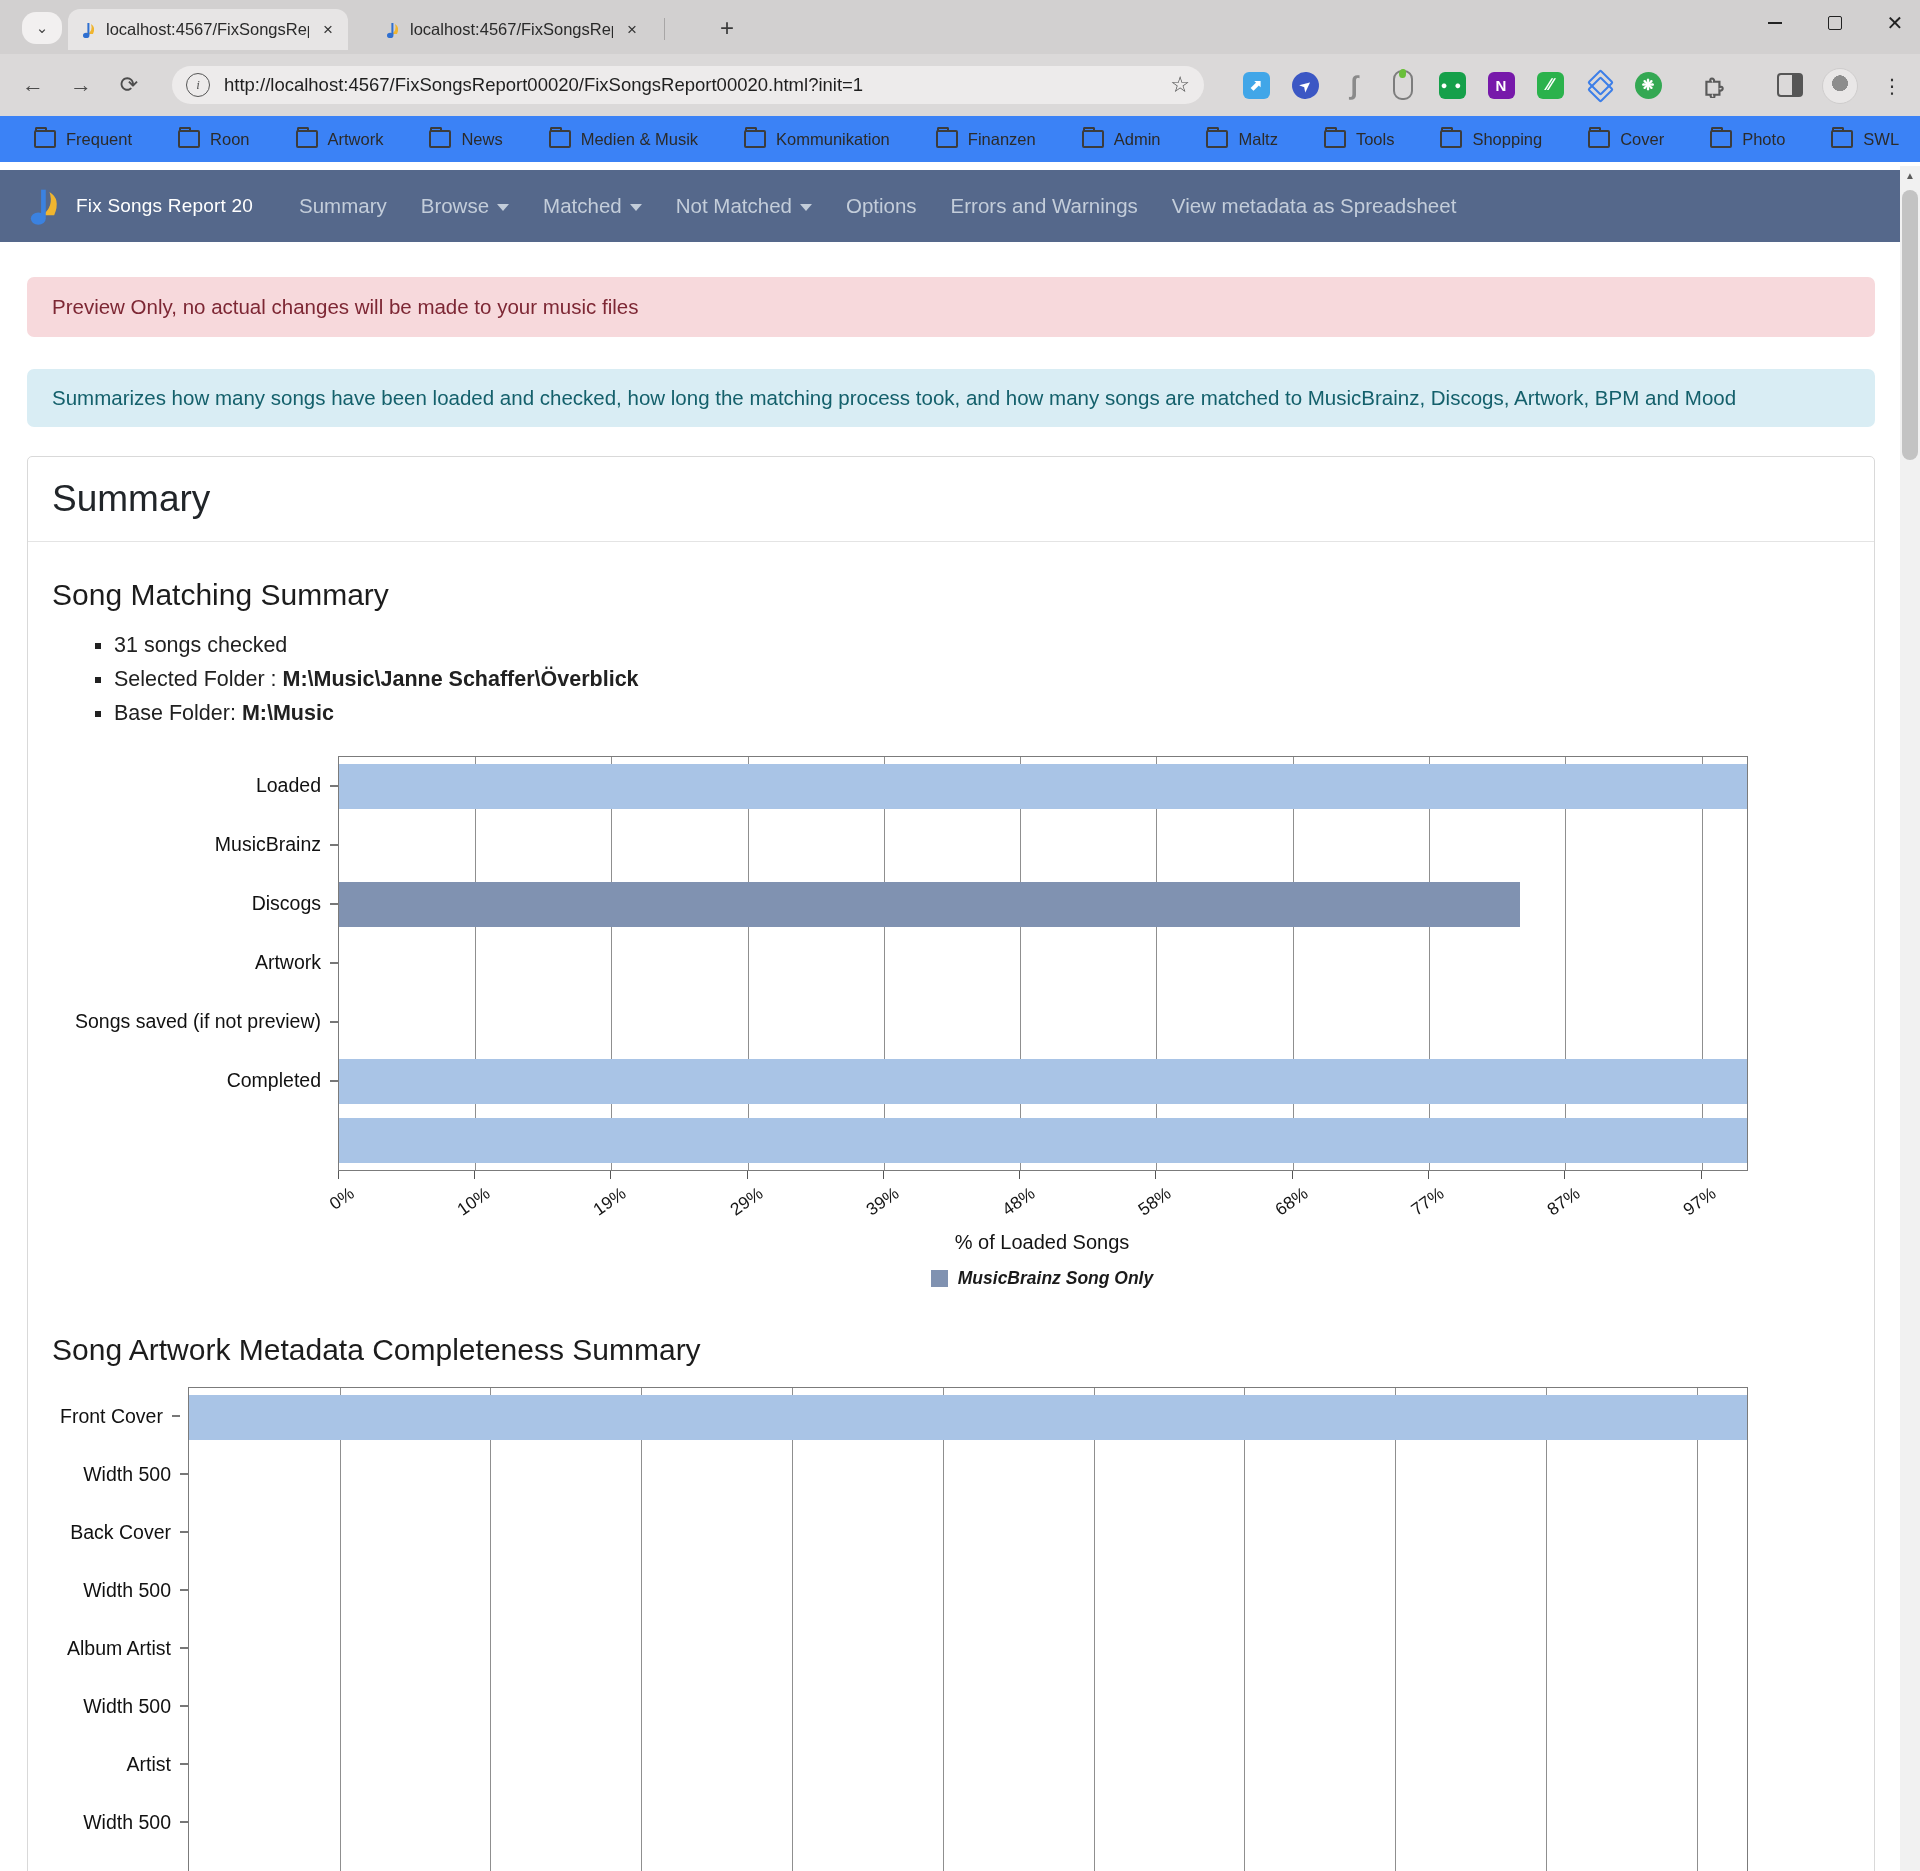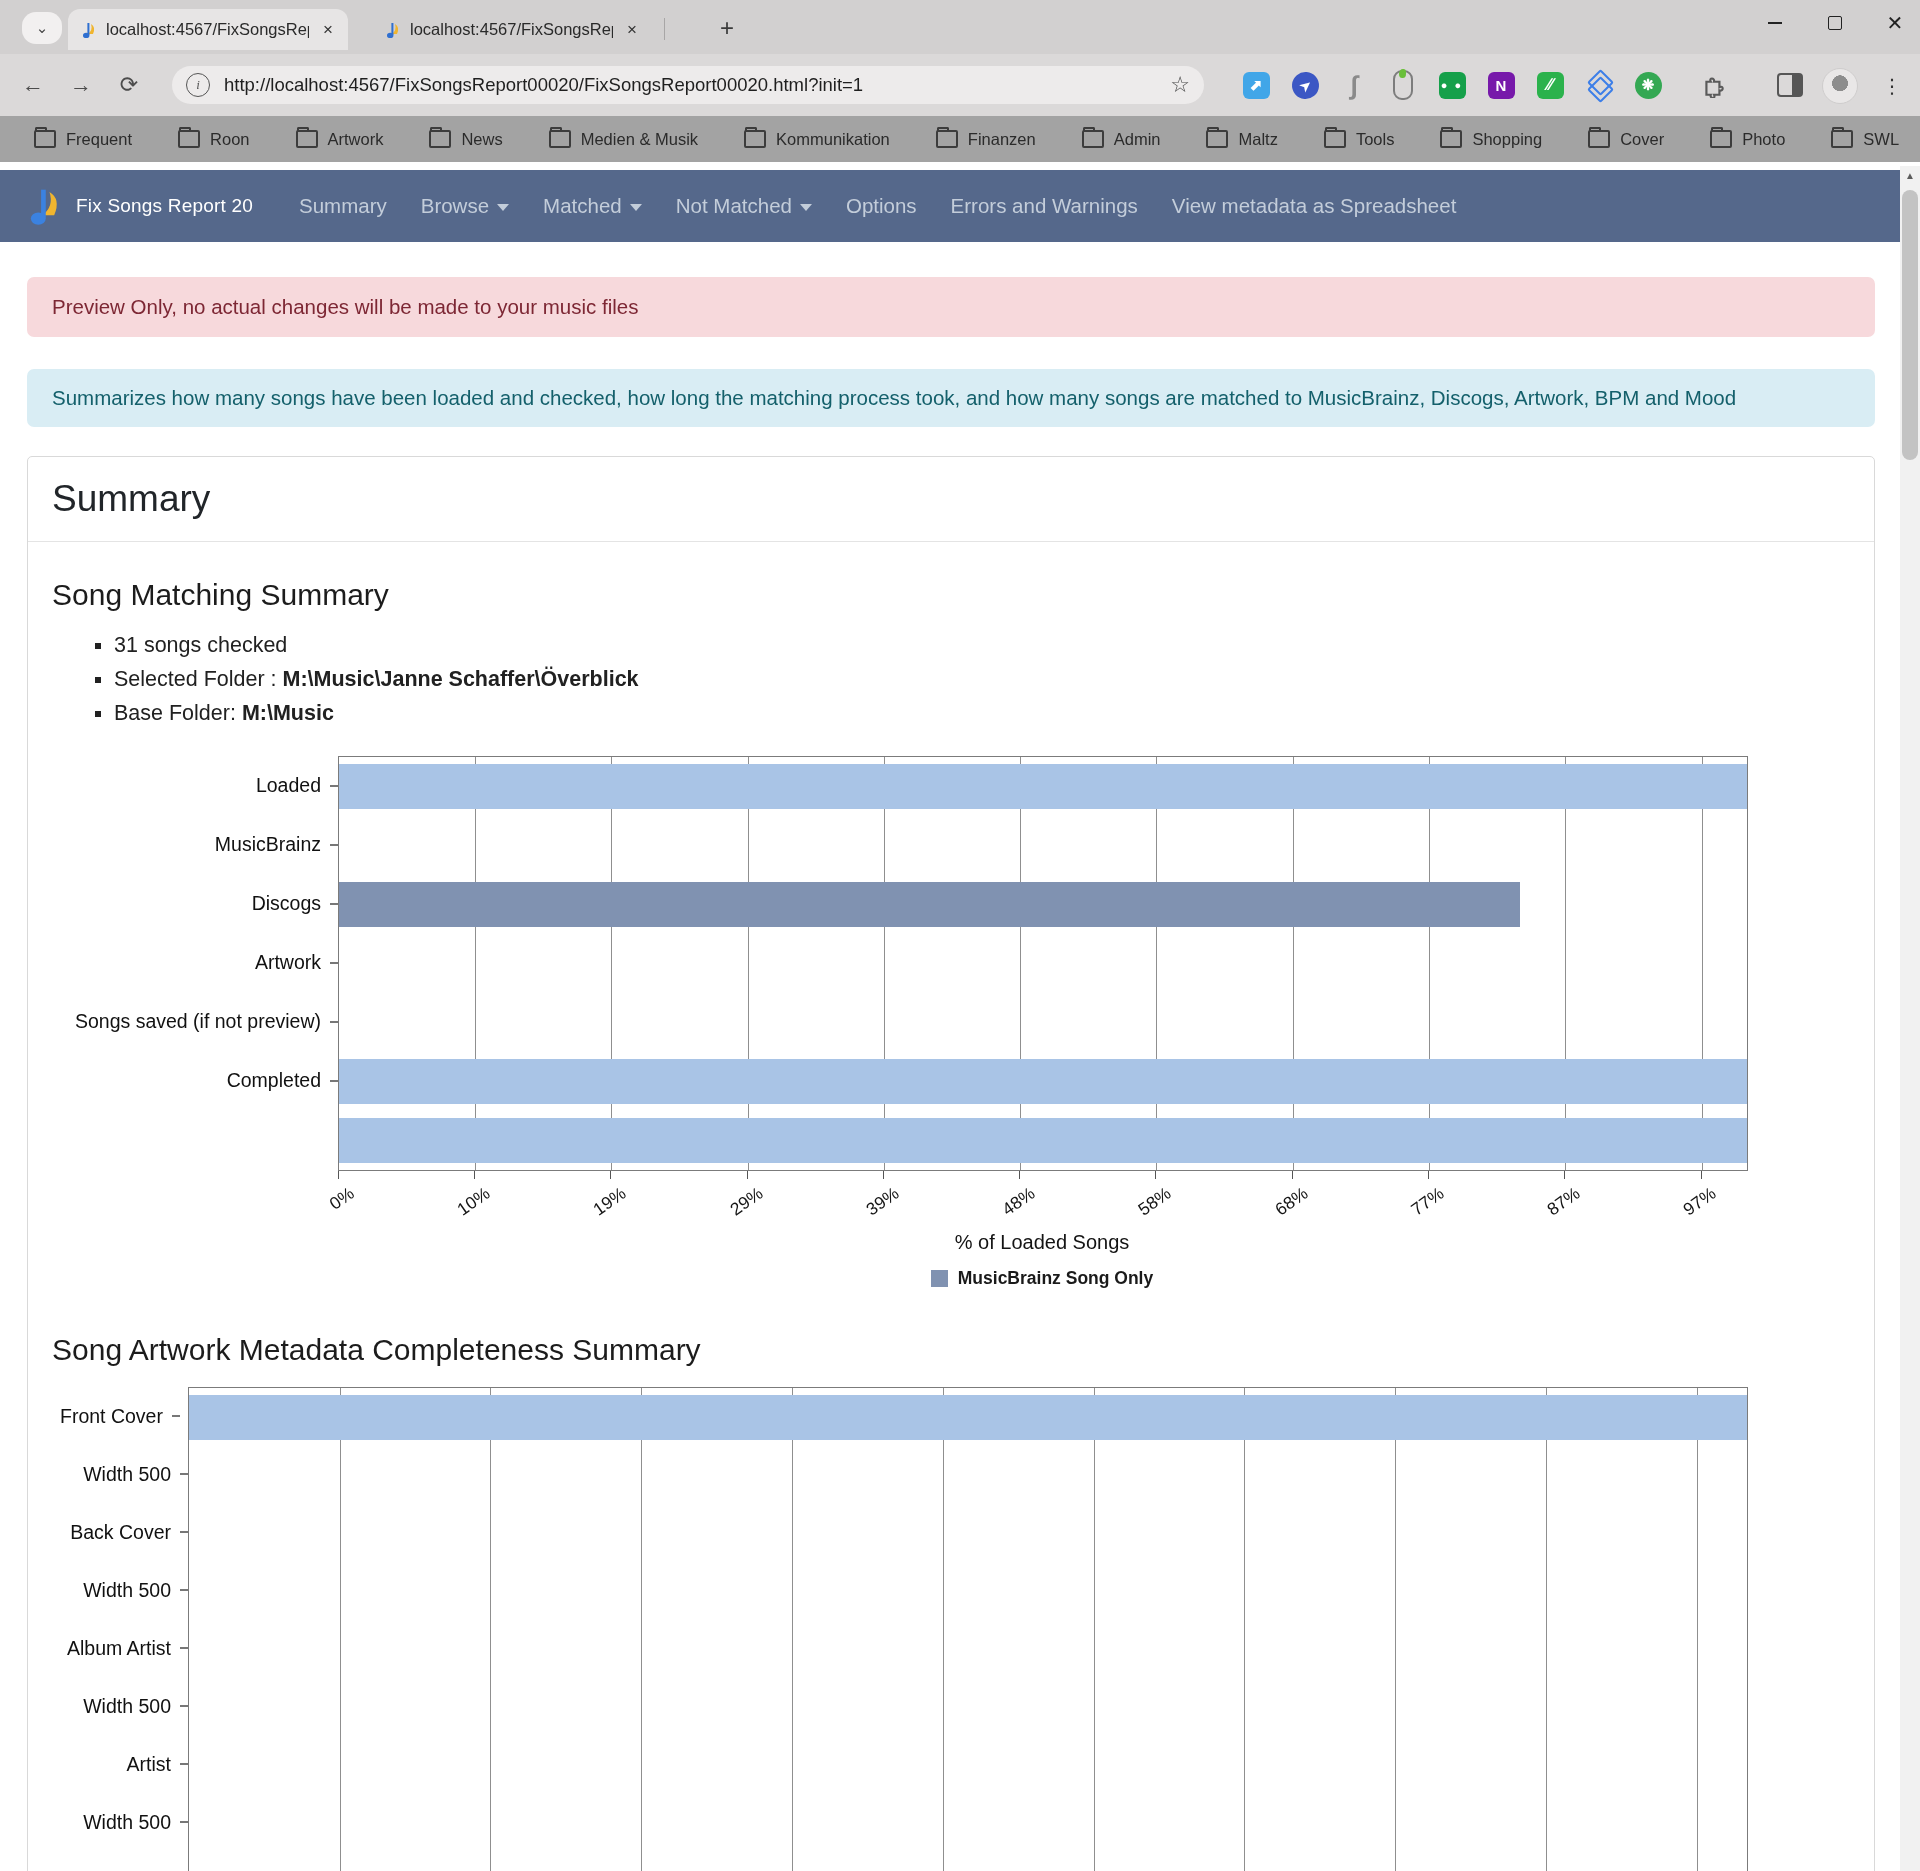--- a/index.html
+++ b/index.html
@@ -52,7 +52,7 @@
   .kebab{font-size:20px;color:#333;letter-spacing:0;}
 
   
-  .bookmarks{position:absolute;top:116px;left:0;right:0;height:46px;background:#a3a3a3;
+  .bookmarks{position:absolute;top:116px;left:0;right:0;height:46px;background:#3b82f6;
              display:flex;align-items:center;padding:0 30px 0 34px;gap:46px;box-sizing:border-box;}
   .bm{display:flex;align-items:center;gap:10px;white-space:nowrap;}
   .bm .label{font-size:16.5px;color:#2b2b2b;}

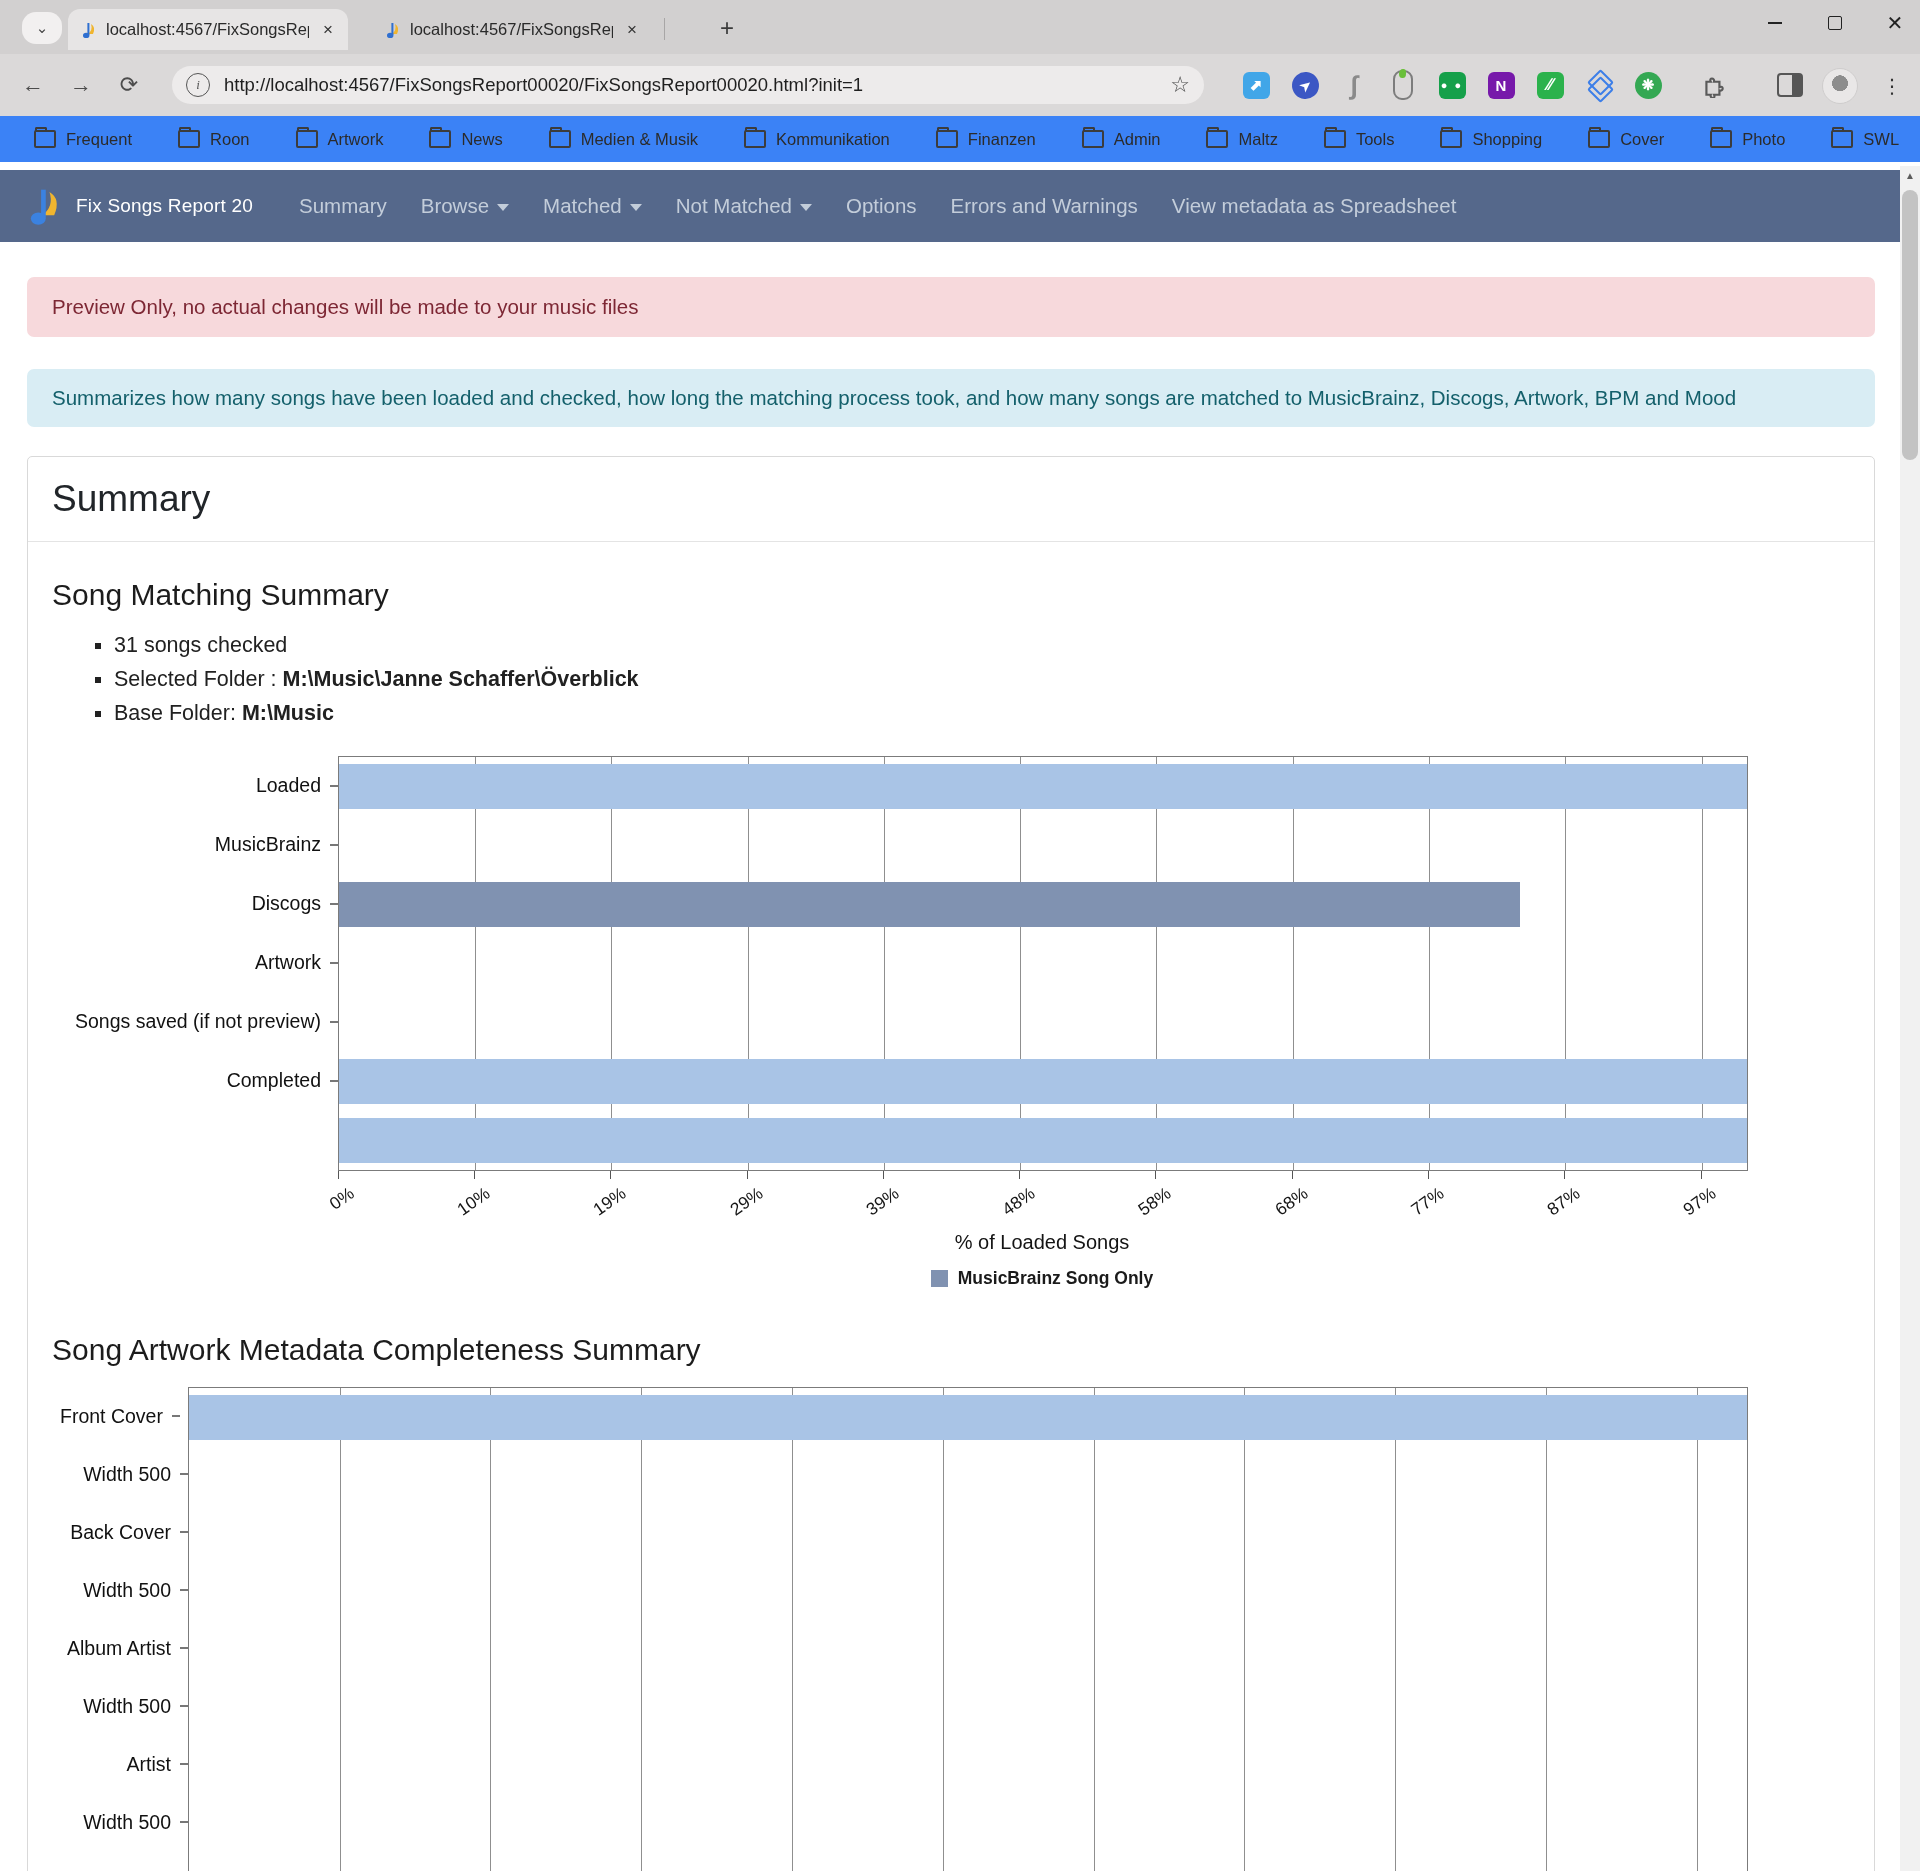--- a/index.html
+++ b/index.html
@@ -413,7 +413,7 @@
                 </div>
               </div>
               <div class="xlabel" style="margin-left: 286px; width: 1408px;">% of Loaded Songs</div>
-              <div class="legend" style="margin-left: 286px; width: 1408px;">
+              <div class="legend" style="margin-left: 286px; width: 1408px; font-style: italic;">
                 <span class="sw" style="background: rgb(128, 146, 177);"></span>
                 <span class="lt">MusicBrainz Song Only</span>
               </div>

